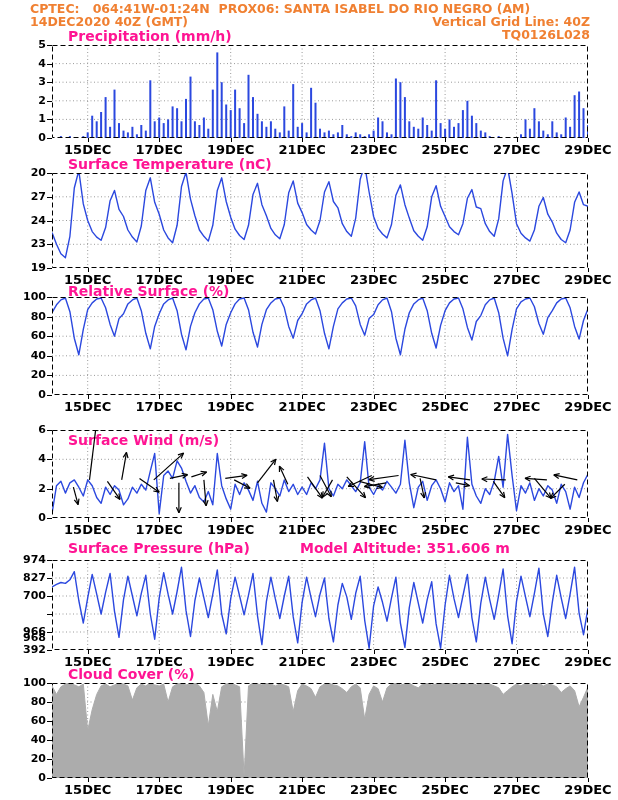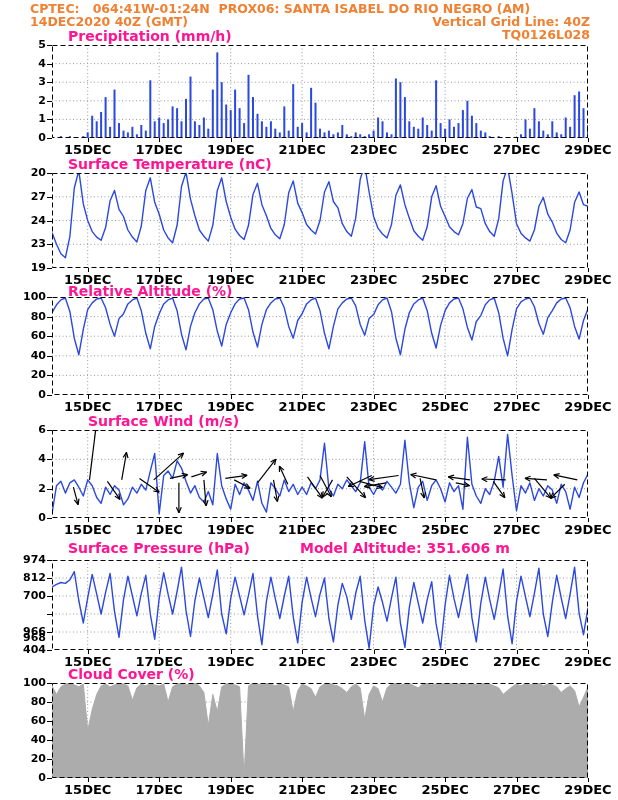--- a/index.html
+++ b/index.html
@@ -25,7 +25,7 @@
 
 <div class="ptitle" style="left:68px;top:28px;">Precipitation (mm/h)</div>
 <div class="ptitle" style="left:68px;top:156px;">Surface Temperature (nC)</div>
-<div class="ptitle" style="left:68px;top:283px;">Relative Altitude (%)</div>
+<div class="ptitle" style="left:68px;top:283px;">Relative Surface (%)</div>
 <div class="ptitle" style="left:68px;top:413px;margin-left:20px;">Surface Wind (m/s)</div>
 <div class="ptitle" style="left:68px;top:540px;">Surface Pressure (hPa)</div>
 <div class="ptitle" style="left:300px;top:540px;">Model Altitude: 351.606 m</div>

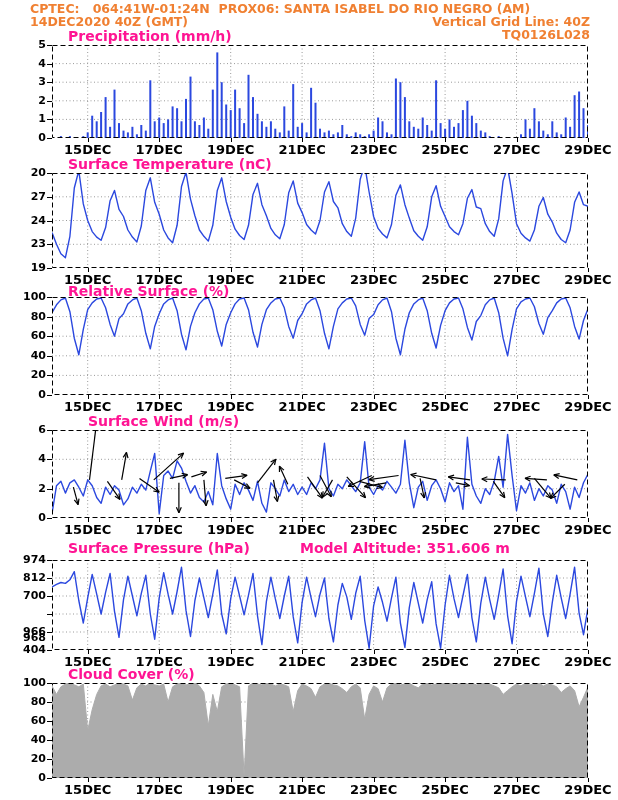--- a/index.html
+++ b/index.html
@@ -26,7 +26,7 @@
 <div class="ptitle" style="left:68px;top:28px;">Precipitation (mm/h)</div>
 <div class="ptitle" style="left:68px;top:156px;">Surface Temperature (nC)</div>
 <div class="ptitle" style="left:68px;top:283px;">Relative Surface (%)</div>
-<div class="ptitle" style="left:68px;top:413px;margin-left:20px;">Surface Wind (m/s)</div>
+<div class="ptitle" style="left:68px;top:432px;">Surface Wind (m/s)</div>
 <div class="ptitle" style="left:68px;top:540px;">Surface Pressure (hPa)</div>
 <div class="ptitle" style="left:300px;top:540px;">Model Altitude: 351.606 m</div>
 <div class="ptitle" style="left:68px;top:666px;">Cloud Cover (%)</div>

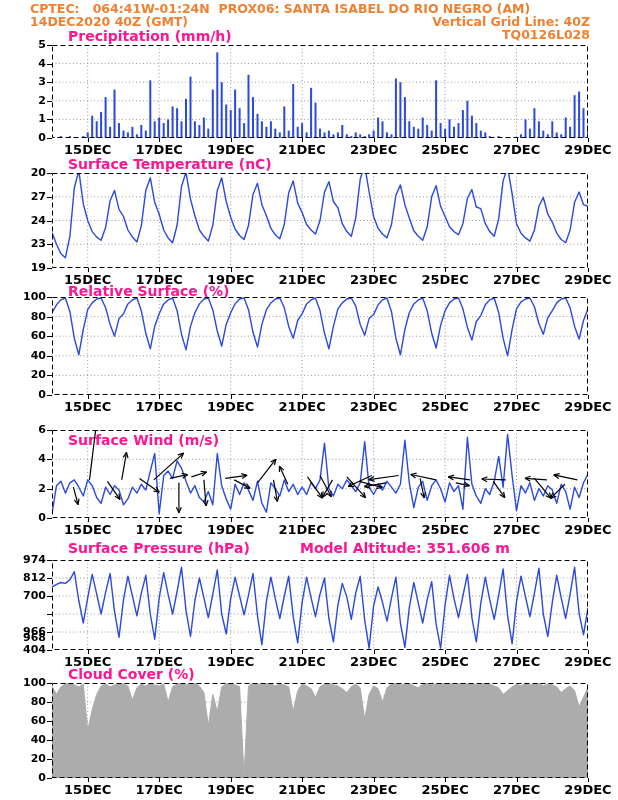--- a/index.html
+++ b/index.html
@@ -455,7 +455,7 @@
     <div class="tickl" style="left: 47px; top: 614px;"></div>
     <div class="ylab" style="left: 8px; top: 590px;">700</div>
     <div class="tickl" style="left: 47px; top: 596px;"></div>
-    <div class="ylab" style="left: 8px; top: 572px;">812</div>
+    <div class="ylab" style="left: 8px; top: 572px;">827</div>
     <div class="tickl" style="left: 47px; top: 578px;"></div>
     <div class="ylab" style="left: 8px; top: 554px;">974</div>
     <div class="tickl" style="left: 47px; top: 560px;"></div>

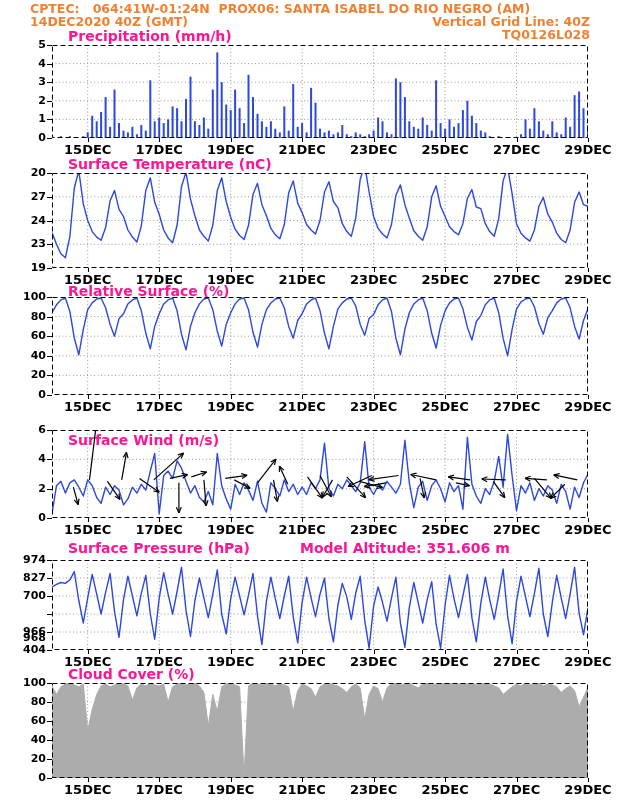--- a/index.html
+++ b/index.html
@@ -447,7 +447,7 @@
     <div class="tickb" style="left: 516.533px; top: 518px;"></div>
     <div class="xlab" style="left: 588px; top: 522px;">29DEC</div>
     <div class="tickb" style="left: 588px; top: 518px;"></div>
-    <div class="ylab" style="left: 8px; top: 644px;">404</div>
+    <div class="ylab" style="left: 8px; top: 644px;">392</div>
     <div class="tickl" style="left: 47px; top: 650px;"></div>
     <div class="ylab" style="left: 8px; top: 626px;">966</div>
     <div class="tickl" style="left: 47px; top: 632px;"></div>

